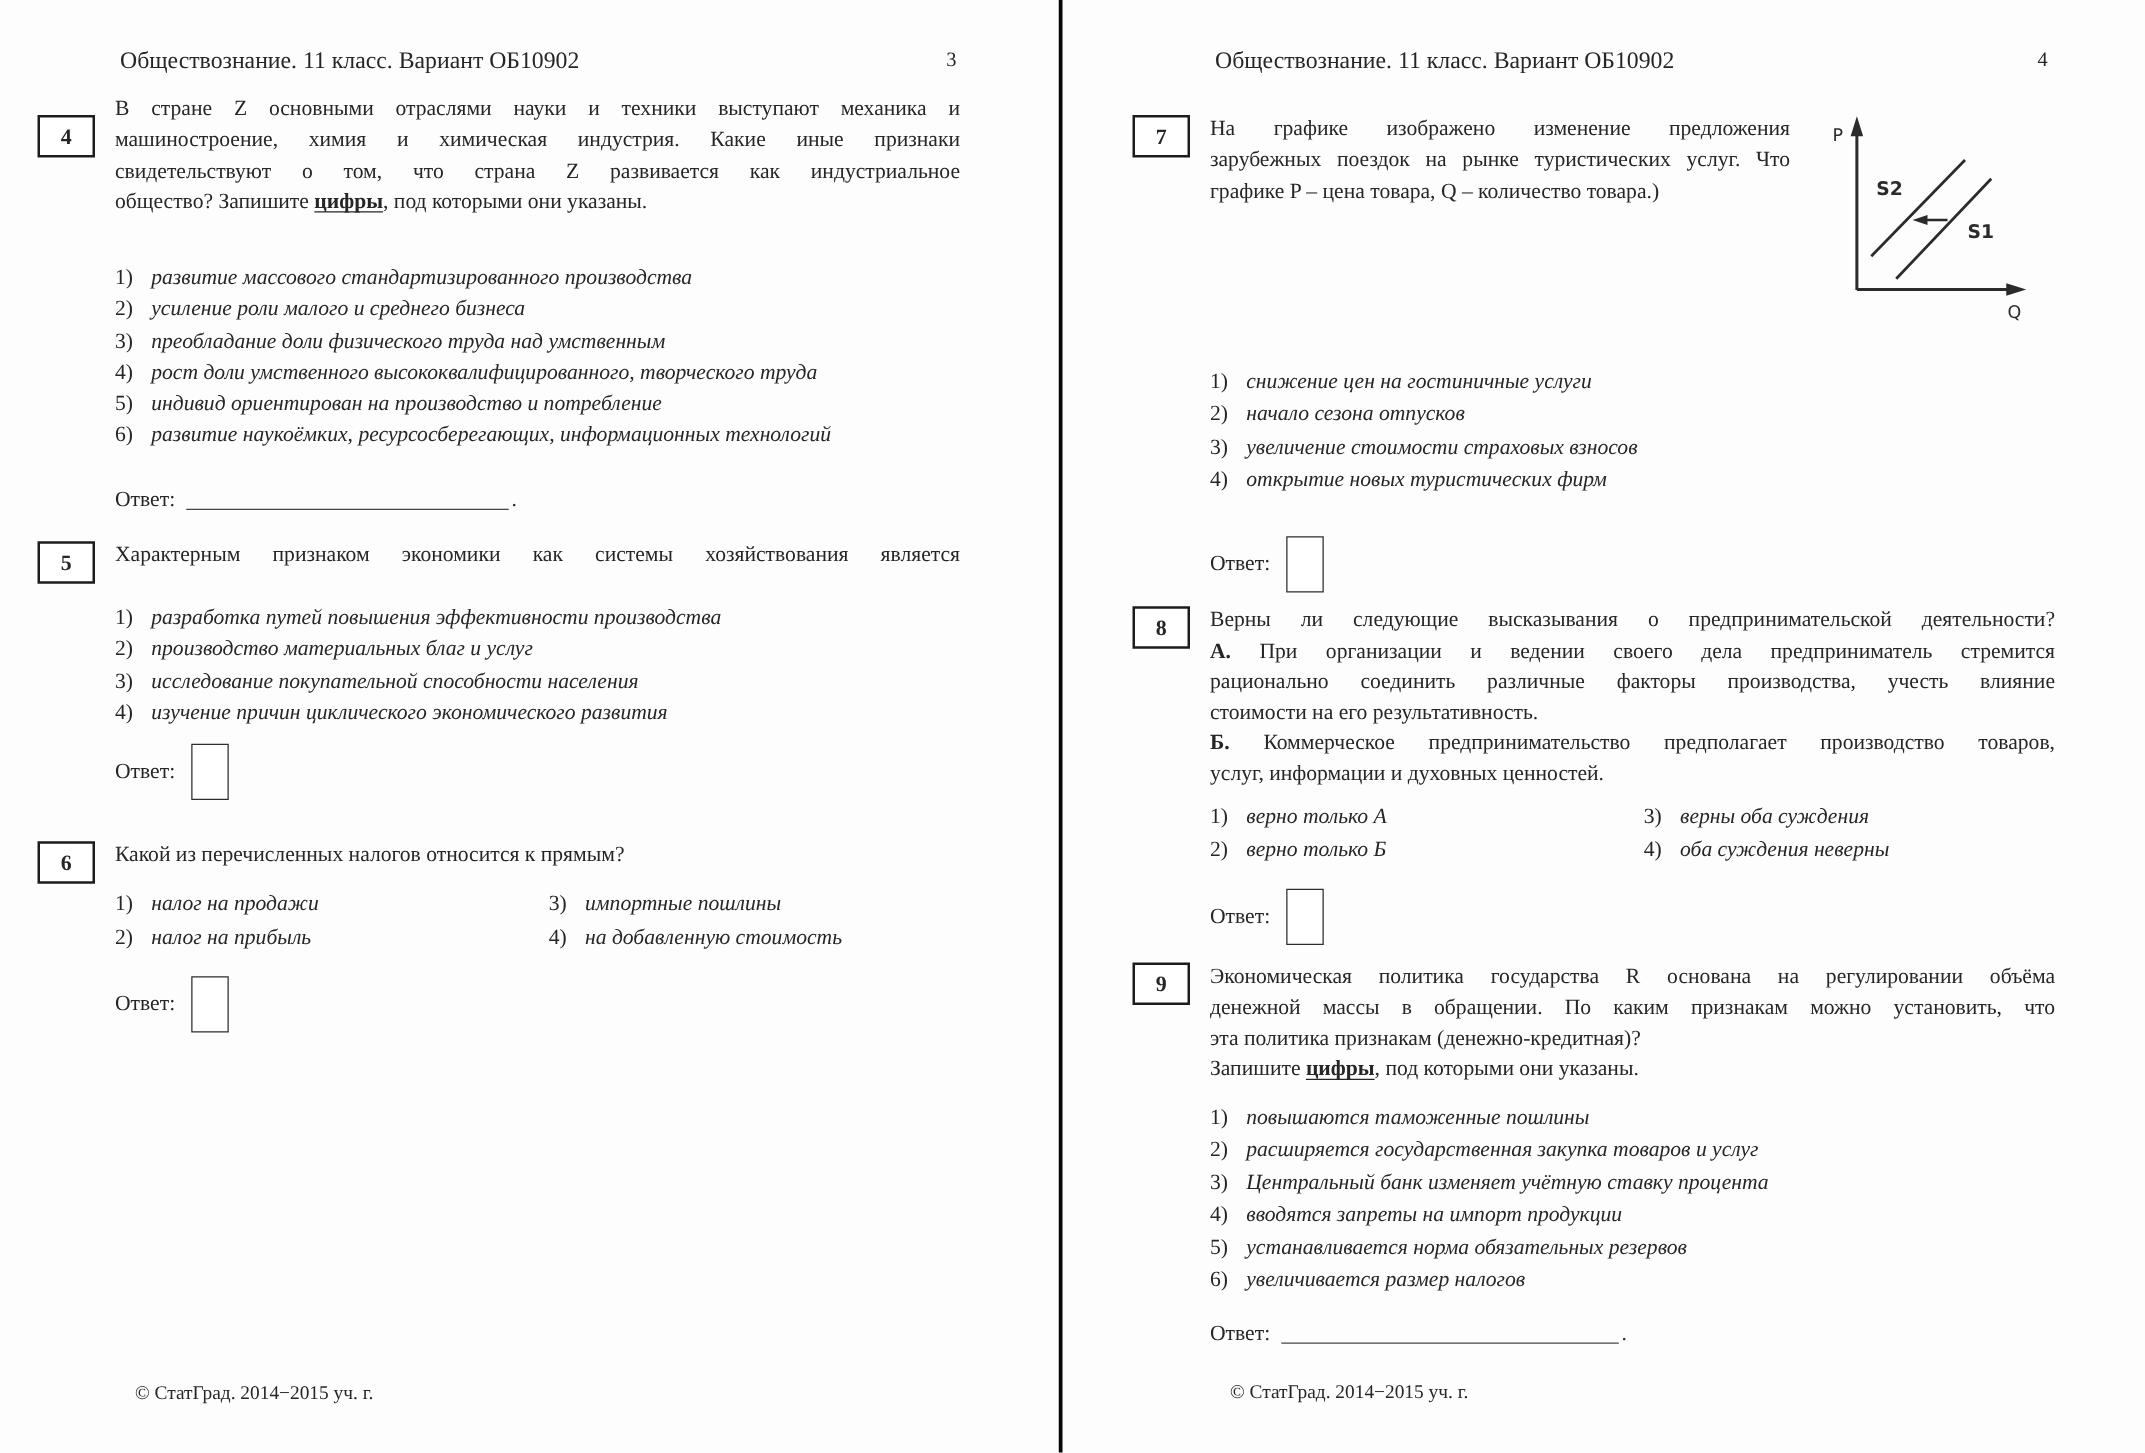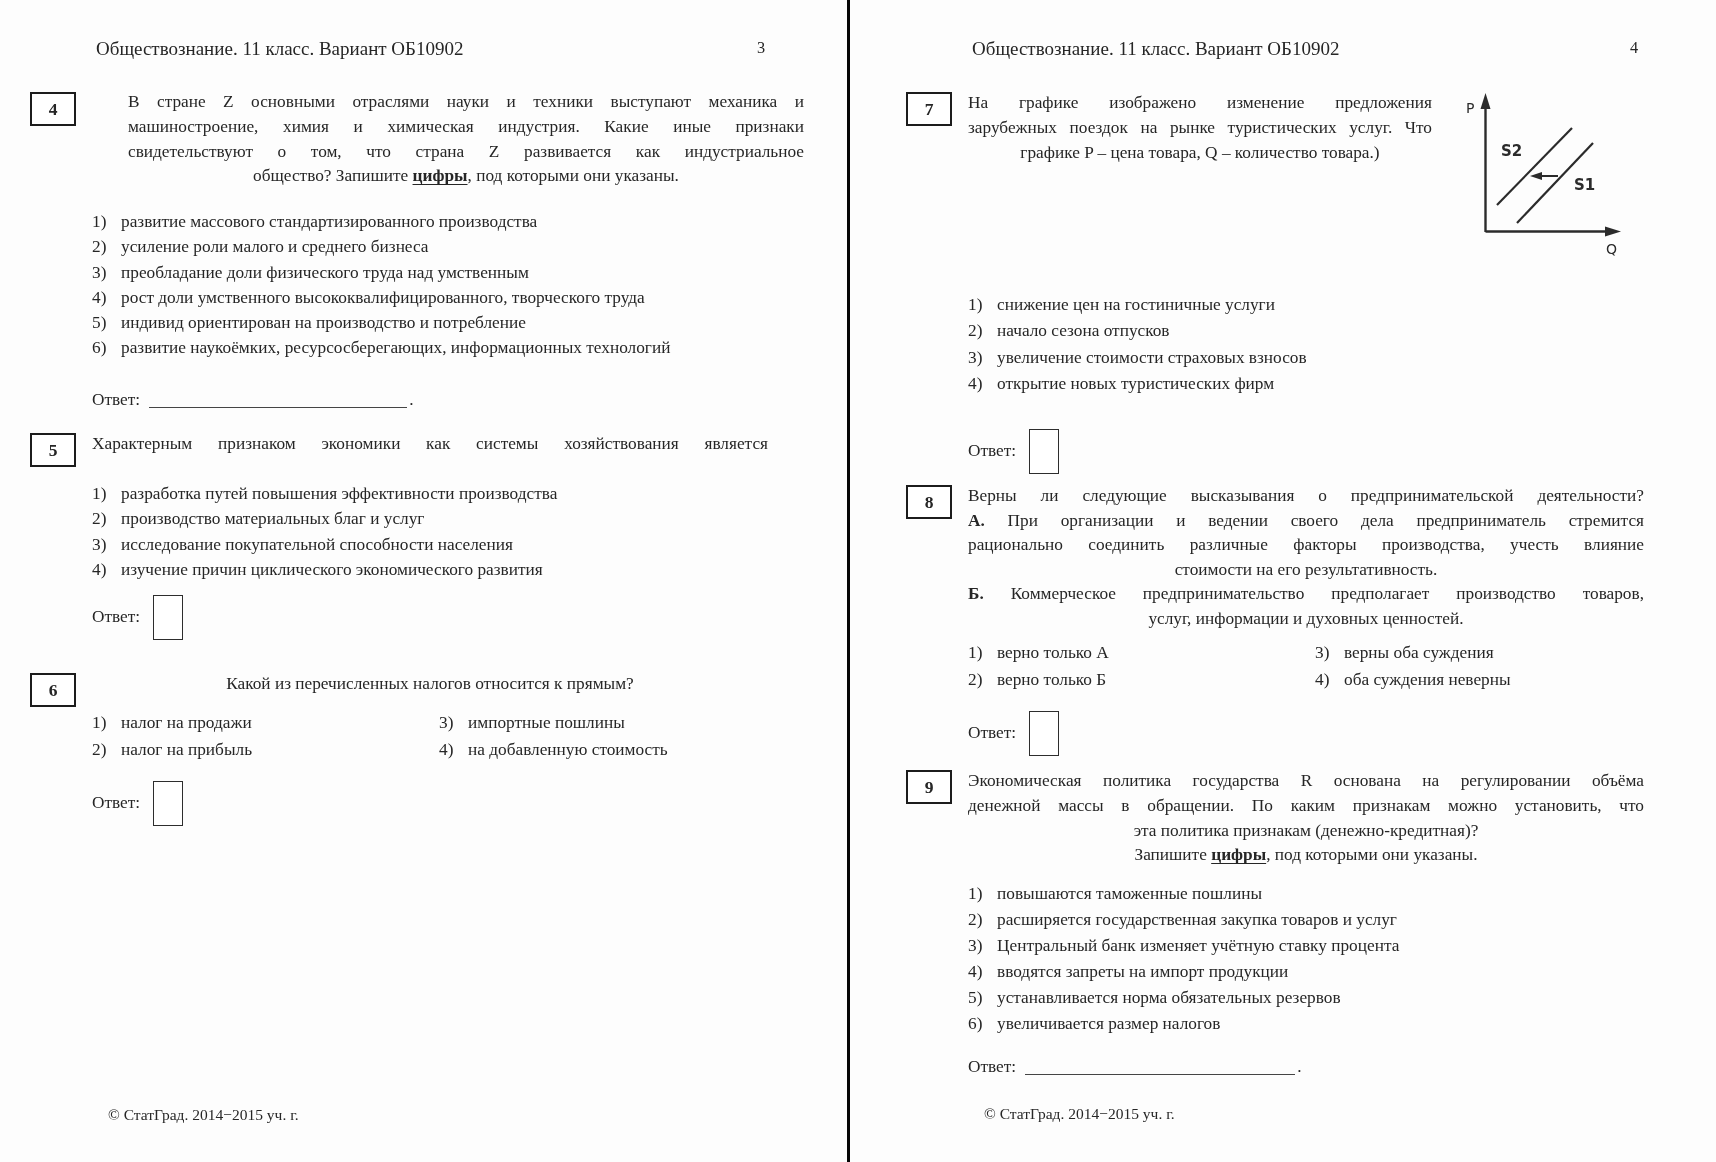--- a/index.html
+++ b/index.html
@@ -48,7 +48,7 @@
 
   <div class="abs" style="left:0;top:0;">
     <div class="abs qbox" style="left:30px;top:92px;">4</div>
-    <div class="abs tb" style="left:92px;top:90px;width:676px;margin-left:36px;">
+    <div class="abs tb" style="left:92px;top:75px;width:676px;">
       <div class="jl">В стране Z основными отраслями науки и техники выступают механика и</div>
       <div class="jl">машиностроение, химия и химическая индустрия. Какие иные признаки</div>
       <div class="jl">свидетельствуют о том, что страна Z развивается как индустриальное</div>

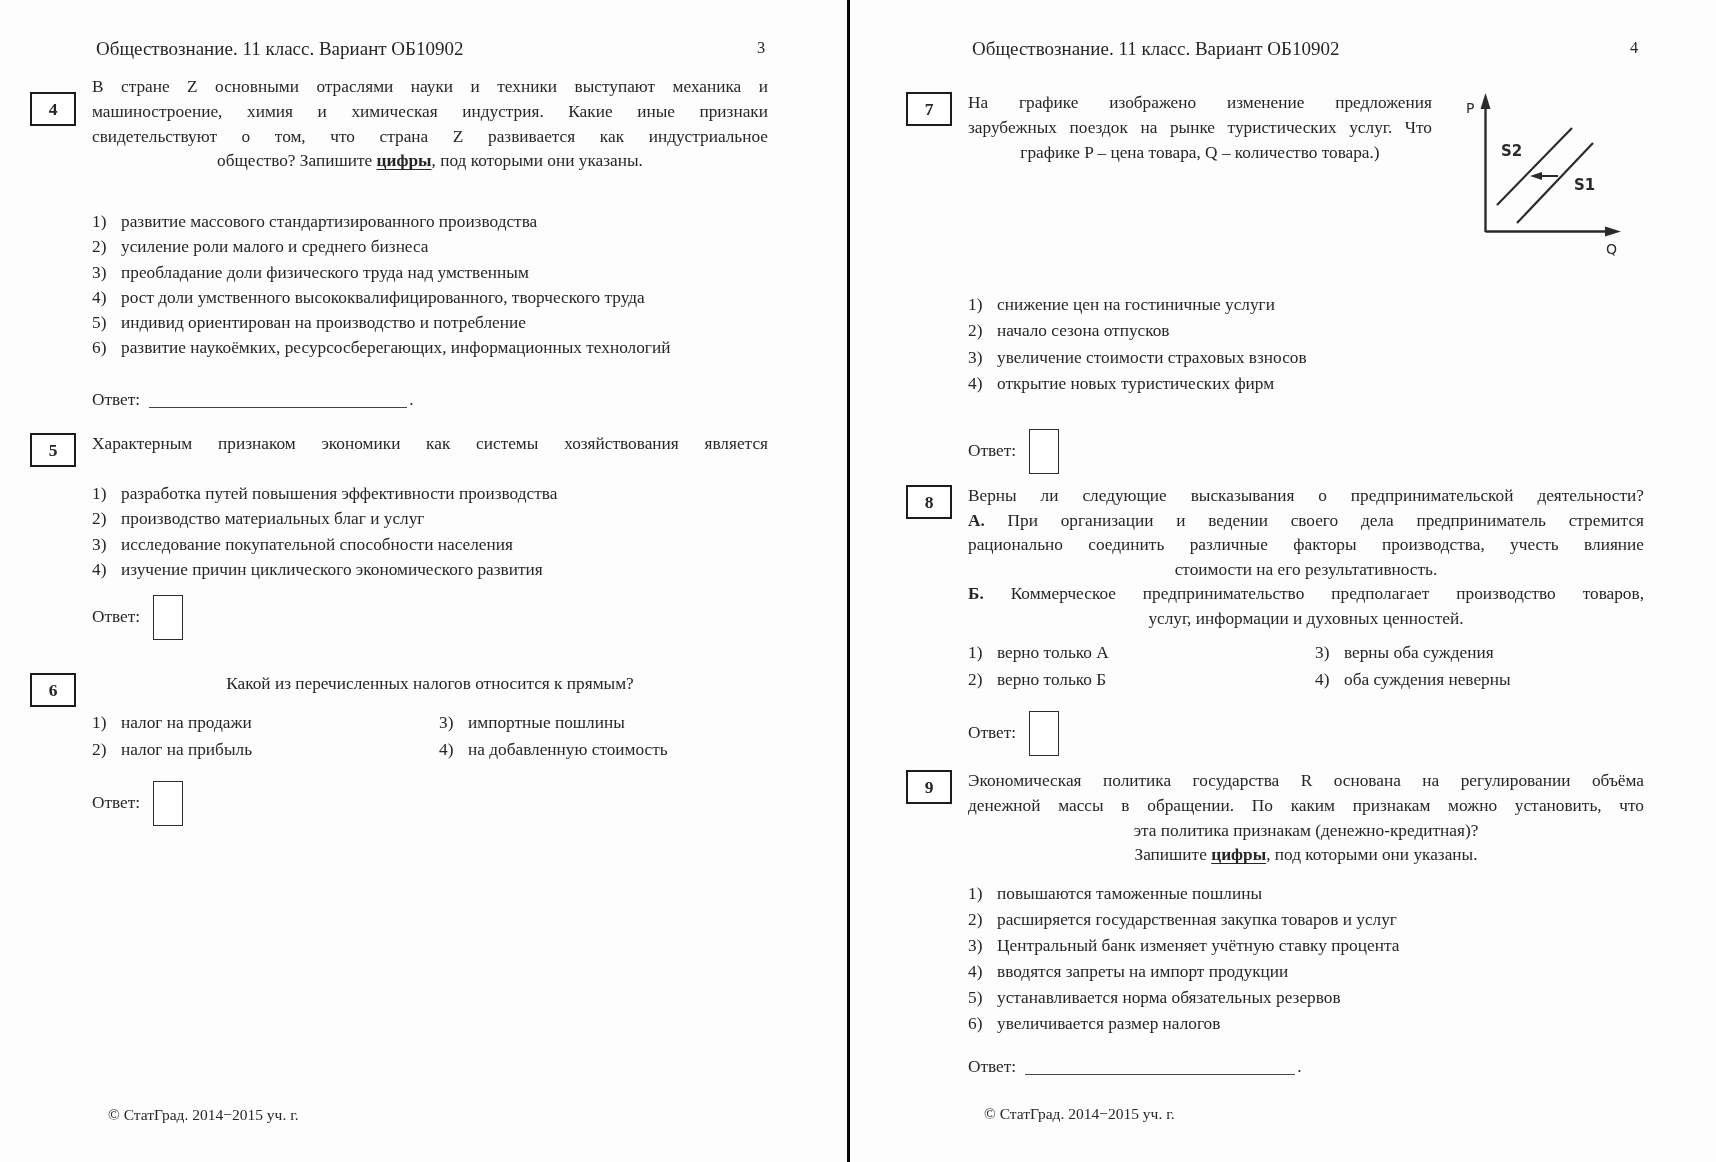--- a/index.html
+++ b/index.html
@@ -20,7 +20,7 @@
   }
   .tb{font-size:17.3px;line-height:24.8px;}
   .jl{text-align:justify;text-align-last:justify;}
-  .ln{text-align:center;}
+  .ln{text-align:left;}
   .bu{font-weight:bold;text-decoration:underline;text-underline-offset:2.5px;}
   .blab{font-weight:bold;}
   .opts{font-size:17.3px;}

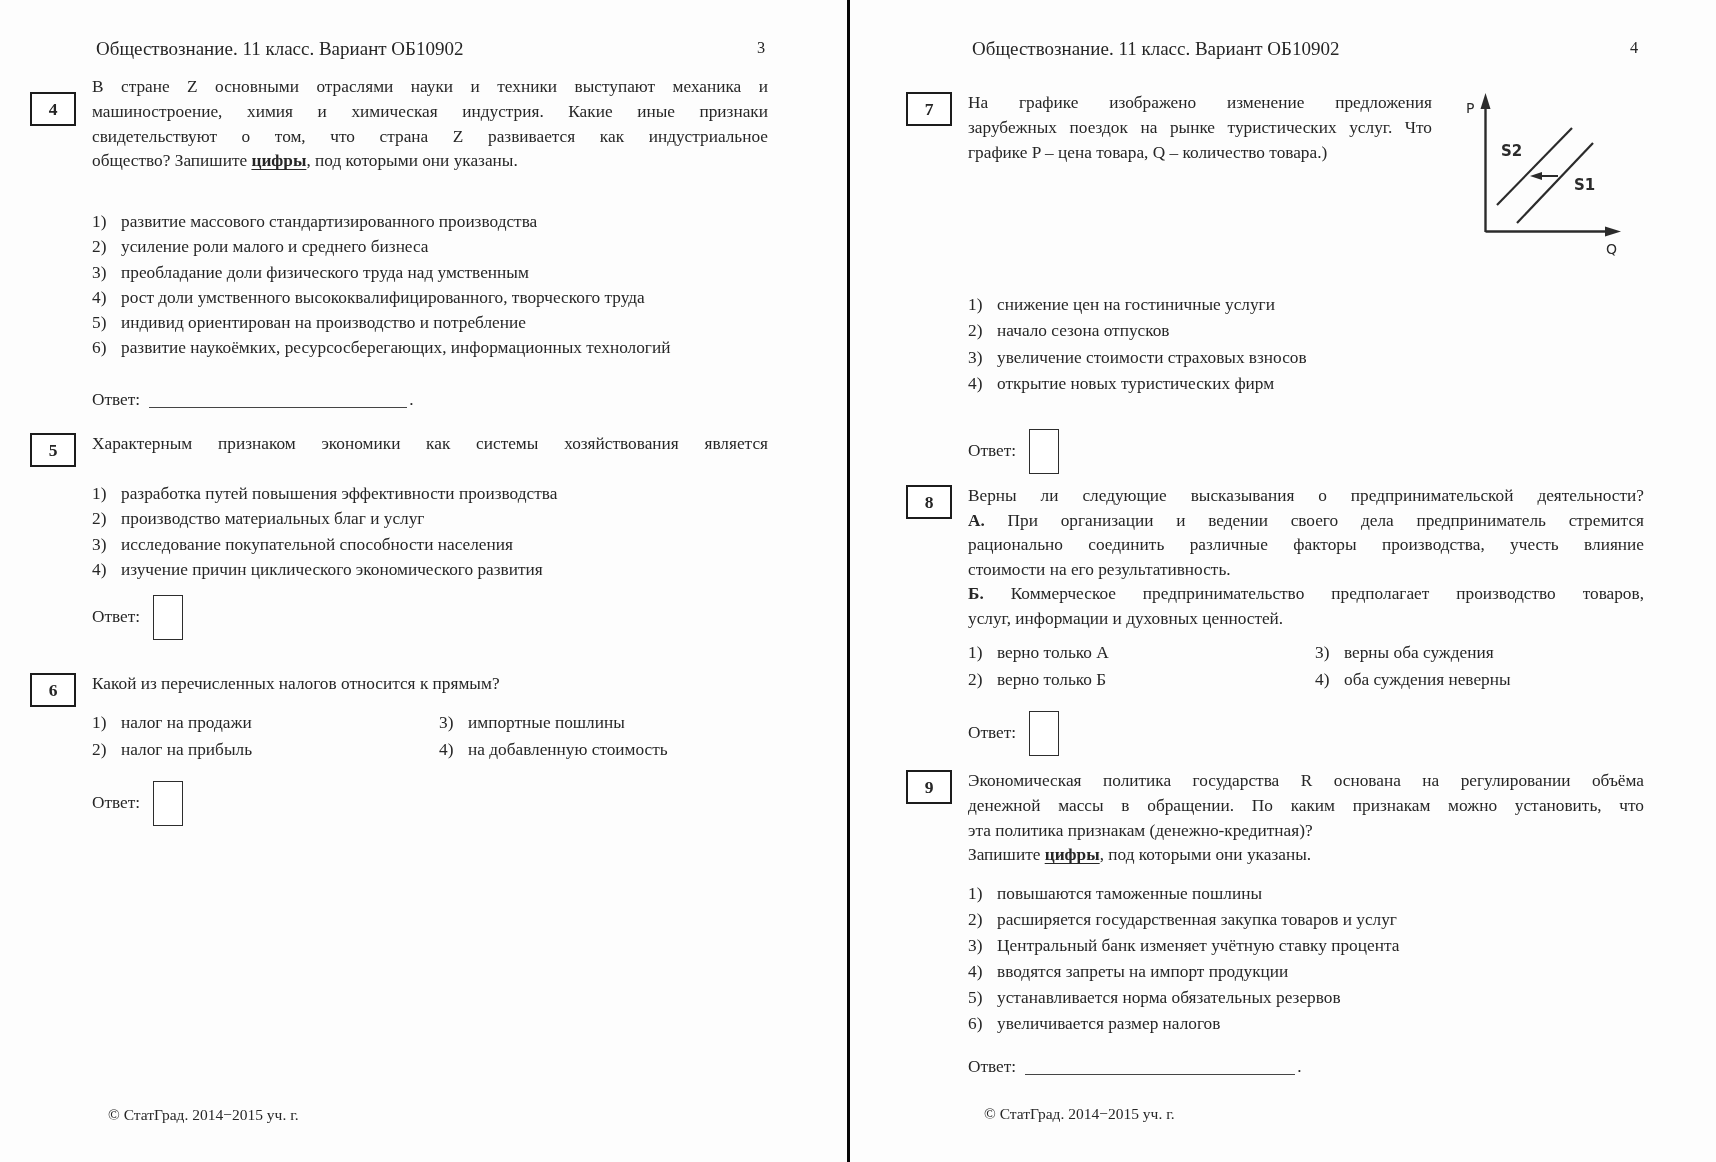--- a/index.html
+++ b/index.html
@@ -26,7 +26,7 @@
   .opts{font-size:17.3px;}
   .opt{display:flex;}
   .onum{flex:none;width:29px;}
-  .otext{flex:1;}
+  .otext{flex:1;font-style:italic;}
   .optgrid{display:grid;font-size:17.3px;}
   .ansrow{display:flex;align-items:flex-end;font-size:17.3px;}
   .ansrow-box{display:flex;align-items:center;font-size:17.3px;height:46px;}

